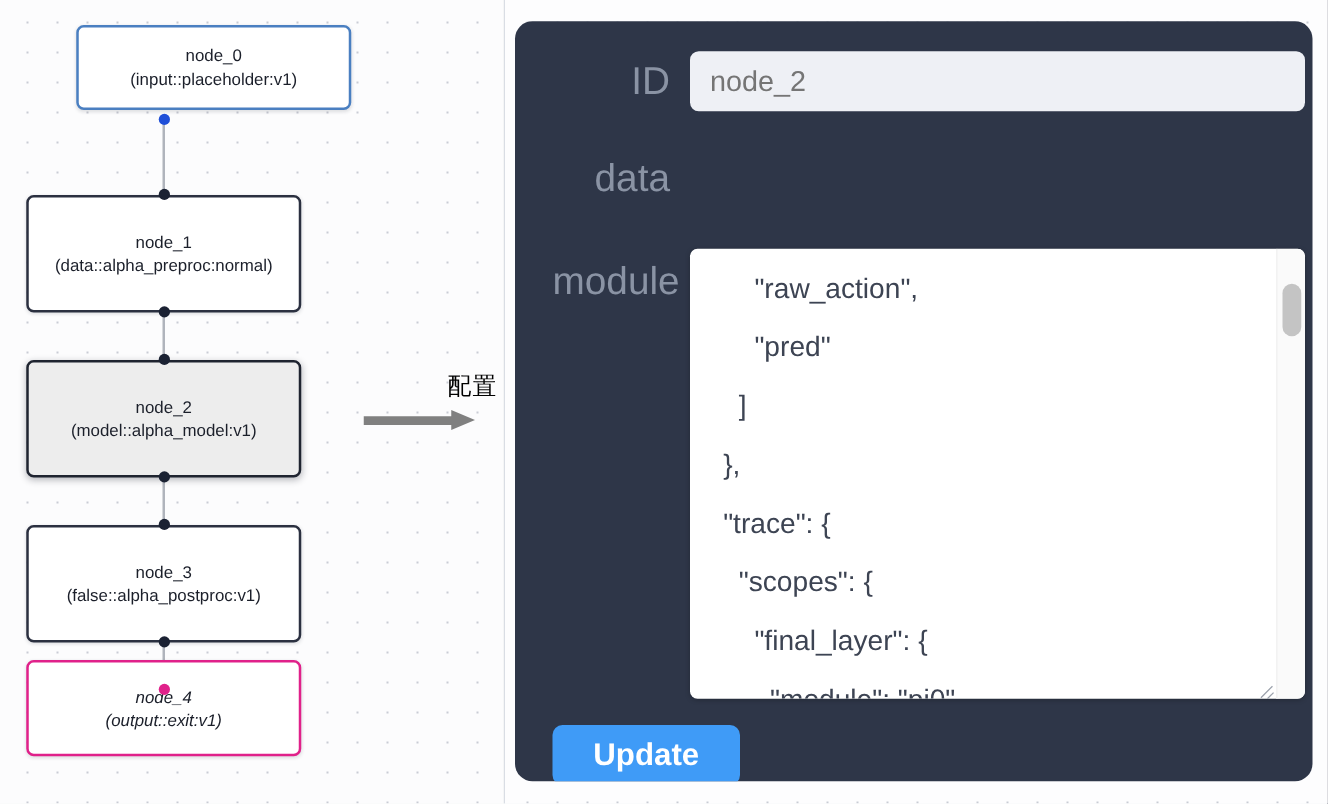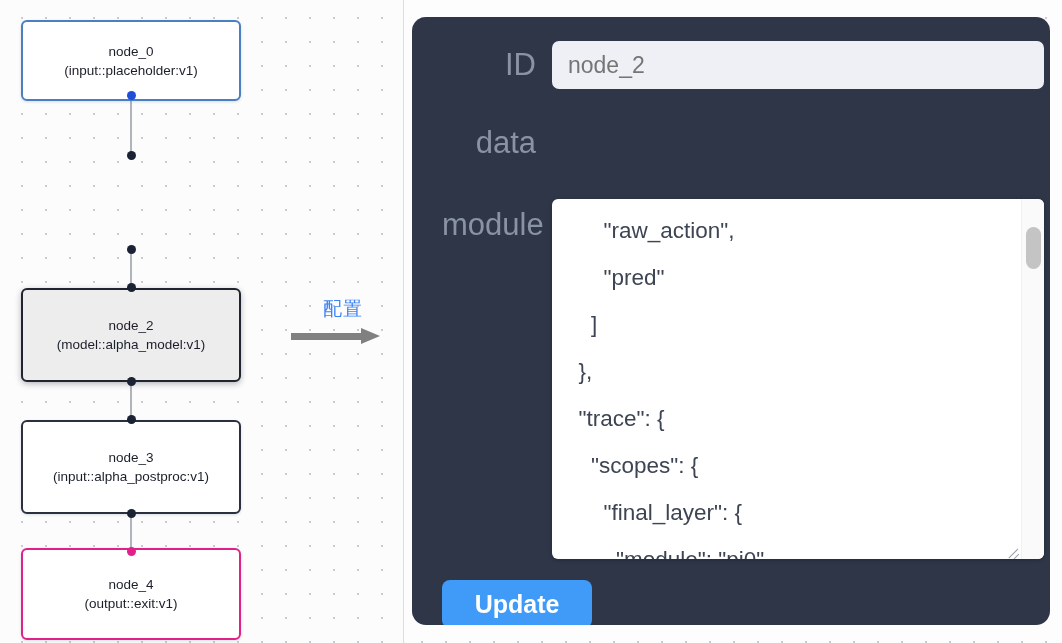--- a/index.html
+++ b/index.html
@@ -300,7 +300,7 @@
     <div class="edge-line" style="top:378px;height:46px;"></div>
     <div class="edge-line" style="top:510px;height:46px;"></div>
 
-    <div class="node is-input" style="top:20px;height:81px;">
+    <div class="node is-input" style="top:20px;height:68px;margin-left:40px;">
       <div class="node-text">node_0
 (input::placeholder:v1)</div>
     </div>

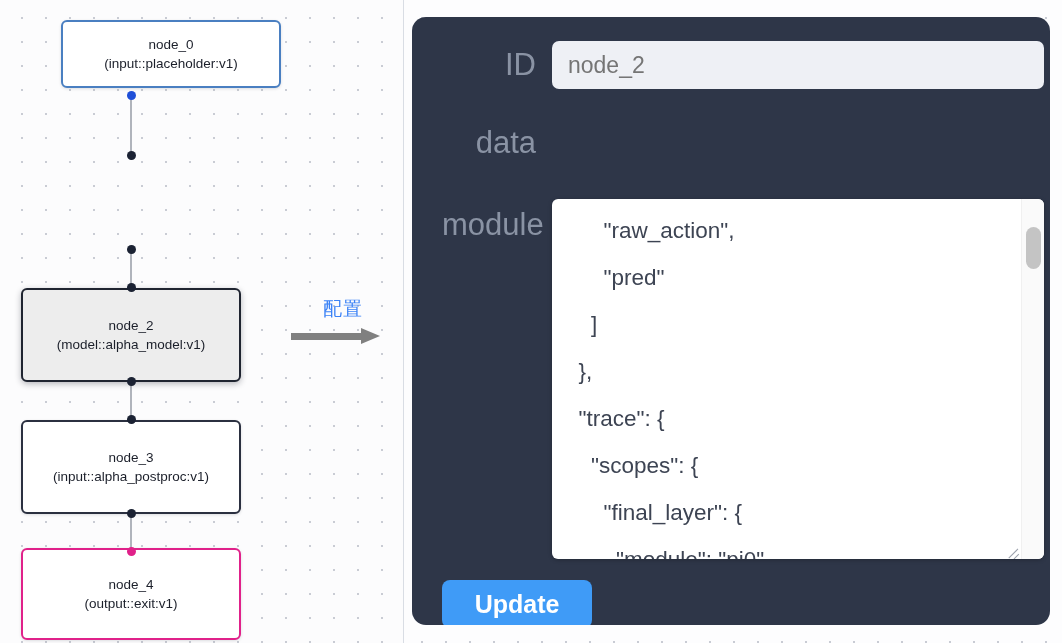--- a/index.html
+++ b/index.html
@@ -306,6 +306,10 @@
     </div>
     <div class="handle blue" style="top:91px;"></div>
 
+    <div class="node is-plain" style="top:156px;height:94px;">
+      <div class="node-text">node_1
+(data::alpha_preproc:normal)</div>
+    </div>
     <div class="handle" style="top:151px;"></div>
     <div class="handle" style="top:245px;"></div>
 

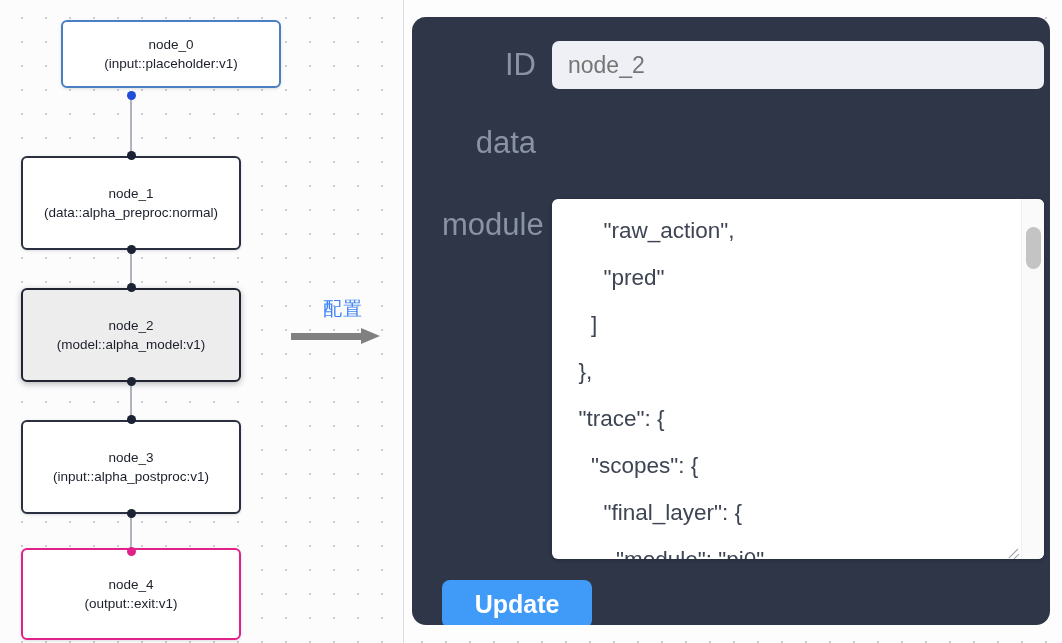--- a/index.html
+++ b/index.html
@@ -96,9 +96,10 @@
   }
   #transition .trans-label {
     font-size: 19px;
-    color: #3b82f6;
+    color: #000000;
     letter-spacing: 1px;
     font-family: "DejaVu Sans", sans-serif;
+    text-align: right;
   }
   #transition .arrow {
     position: relative;

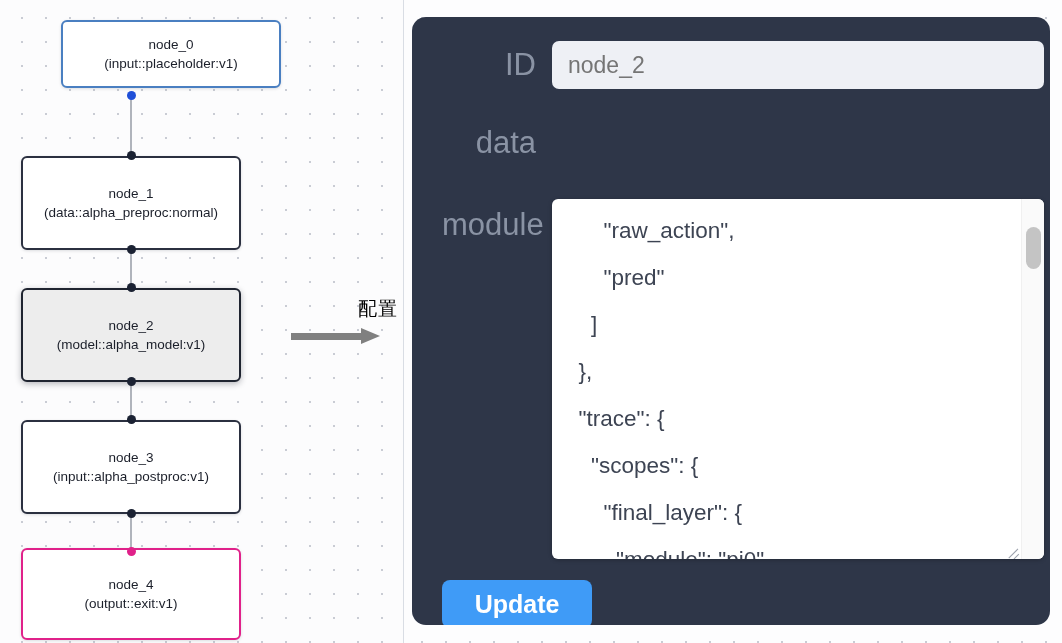--- a/index.html
+++ b/index.html
@@ -323,7 +323,7 @@
 
     <div class="node is-plain" style="top:420px;height:94px;">
       <div class="node-text">node_3
-(input::alpha_postproc:v1)</div>
+(false::alpha_postproc:v1)</div>
     </div>
     <div class="handle" style="top:415px;"></div>
     <div class="handle" style="top:509px;"></div>

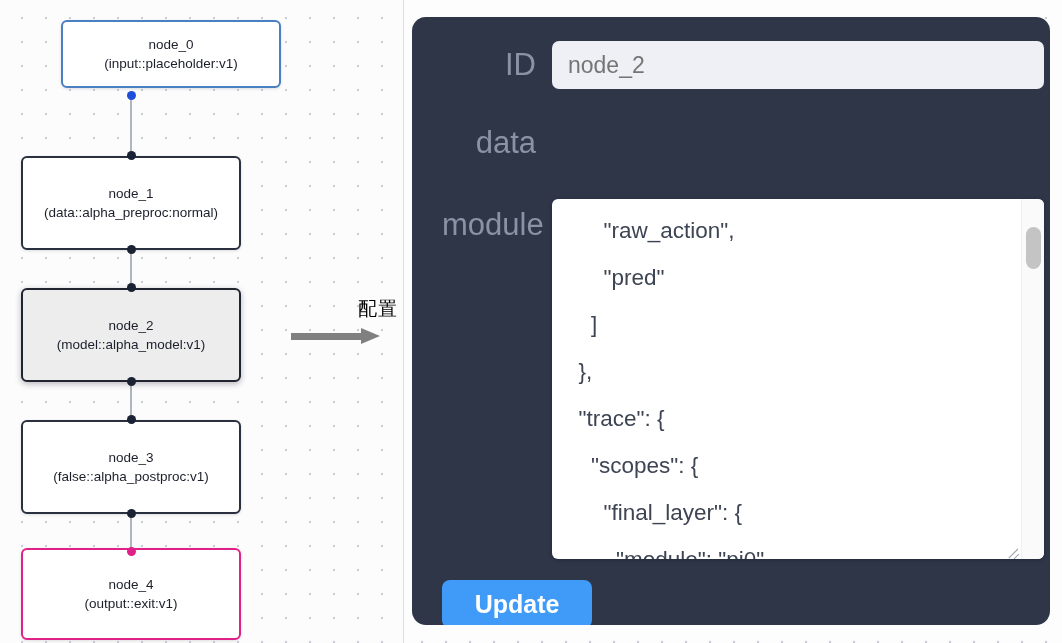--- a/index.html
+++ b/index.html
@@ -328,7 +328,7 @@
     <div class="handle" style="top:415px;"></div>
     <div class="handle" style="top:509px;"></div>
 
-    <div class="node is-output" style="top:548px;height:92px;">
+    <div class="node is-output" style="top:528px;height:77px;font-style:italic;">
       <div class="node-text">node_4
 (output::exit:v1)</div>
     </div>

